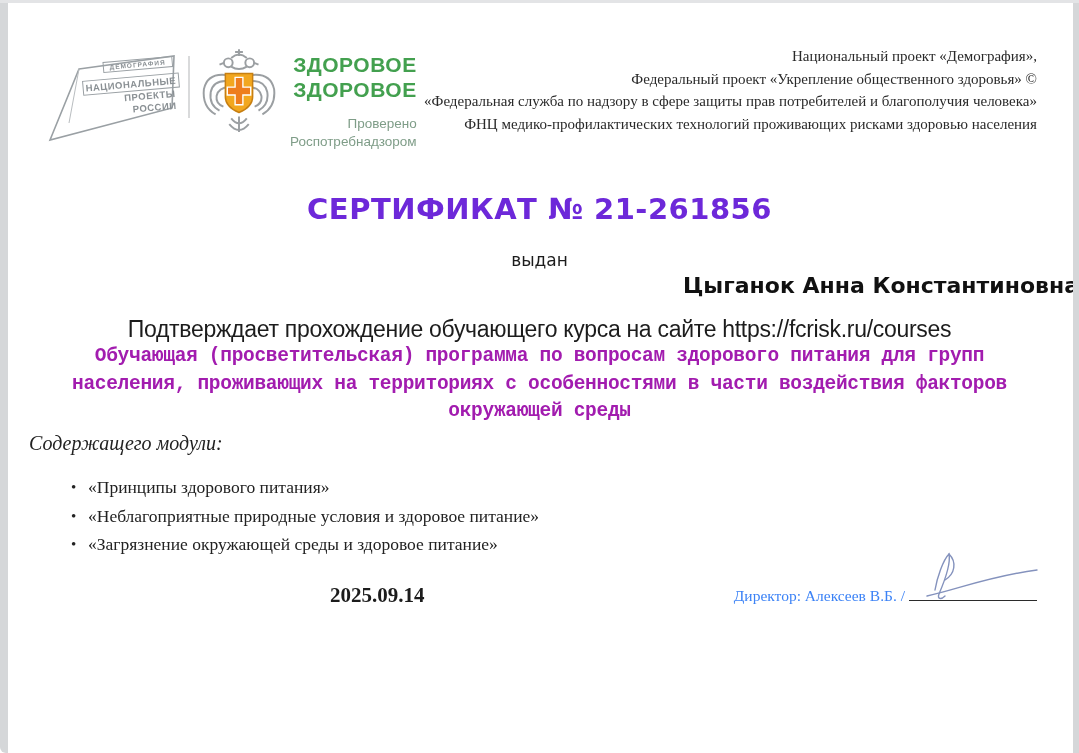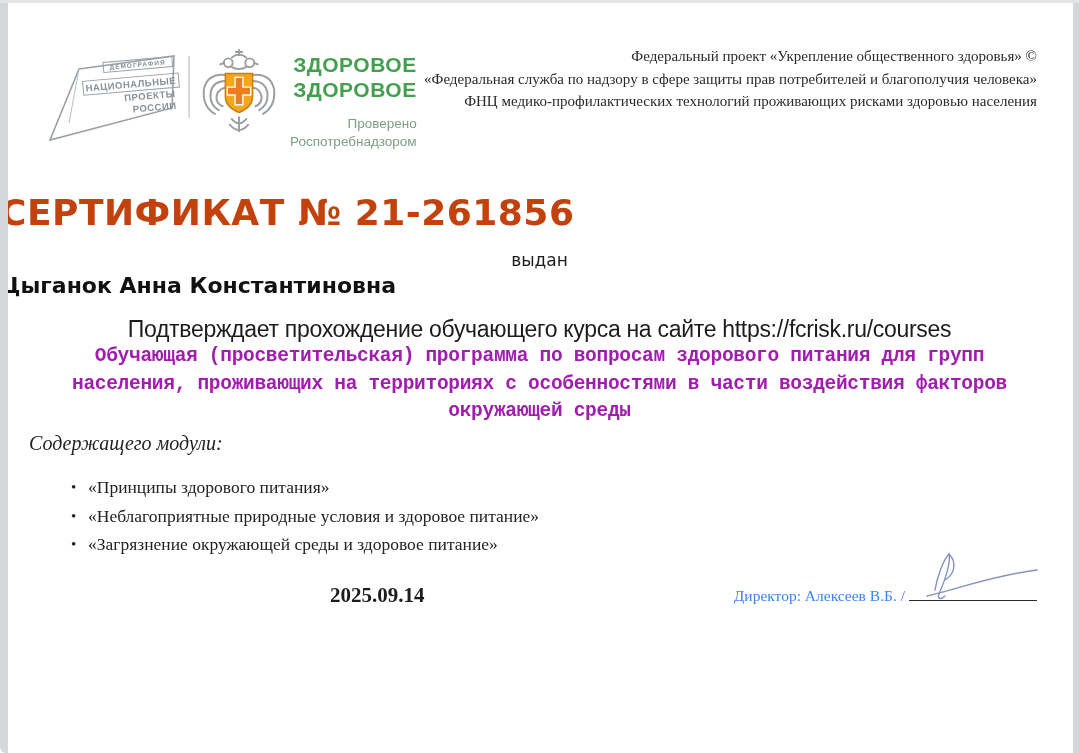--- a/index.html
+++ b/index.html
@@ -178,6 +178,7 @@
   </div>
 
   <div class="header-text">
+    <div>Национальный проект «Демография»,</div>
     <div>Федеральный проект «Укрепление общественного здоровья» ©</div>
     <div>«Федеральная служба по надзору в сфере защиты прав потребителей и благополучия человека»</div>
     <div>ФНЦ медико-профилактических технологий проживающих рисками здоровью населения</div>

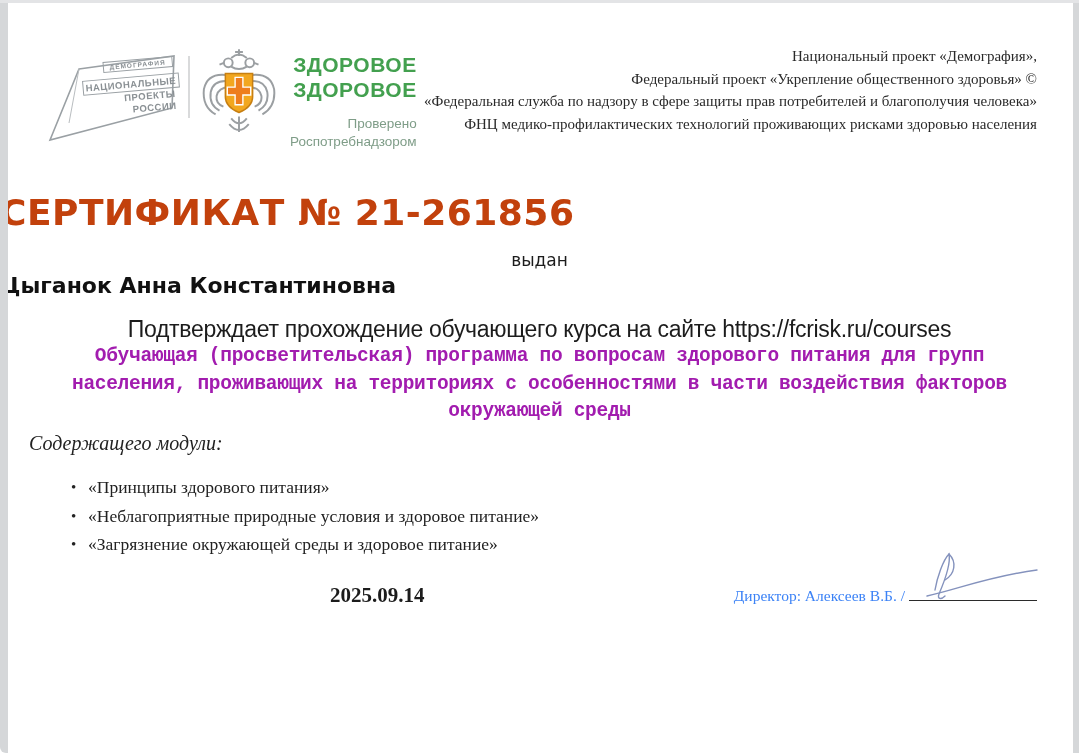--- a/index.html
+++ b/index.html
@@ -57,8 +57,8 @@
   
   .cert-title {
     position: absolute; top: 192px; left: 0; width: 100%;
-    font-family: "DejaVu Sans", sans-serif;
-    font-weight: bold; font-size: 36px; letter-spacing: .5px; color: #c2410c;
+    text-align: center; font-family: "DejaVu Sans", sans-serif;
+    font-weight: bold; font-size: 29px; letter-spacing: .5px; color: #6d28d9;
   }
   .issued {
     position: absolute; top: 250px; left: 0; width: 100%;

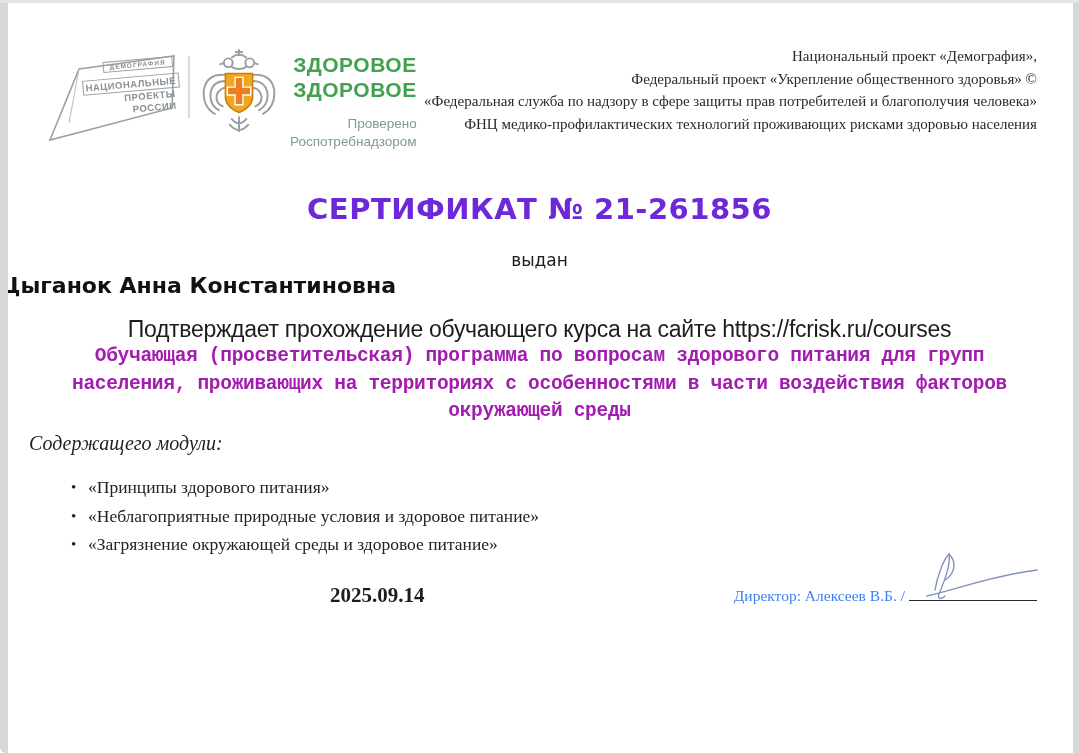--- a/index.html
+++ b/index.html
@@ -66,7 +66,7 @@
   }
   .recipient {
     position: absolute; top: 273px; left: 0; width: 100%;
-    text-align: left; font-family: "DejaVu Sans", sans-serif;
+    text-align: right; font-family: "DejaVu Sans", sans-serif;
     font-weight: bold; font-size: 22px; color: #111;
   }
   .confirm {

